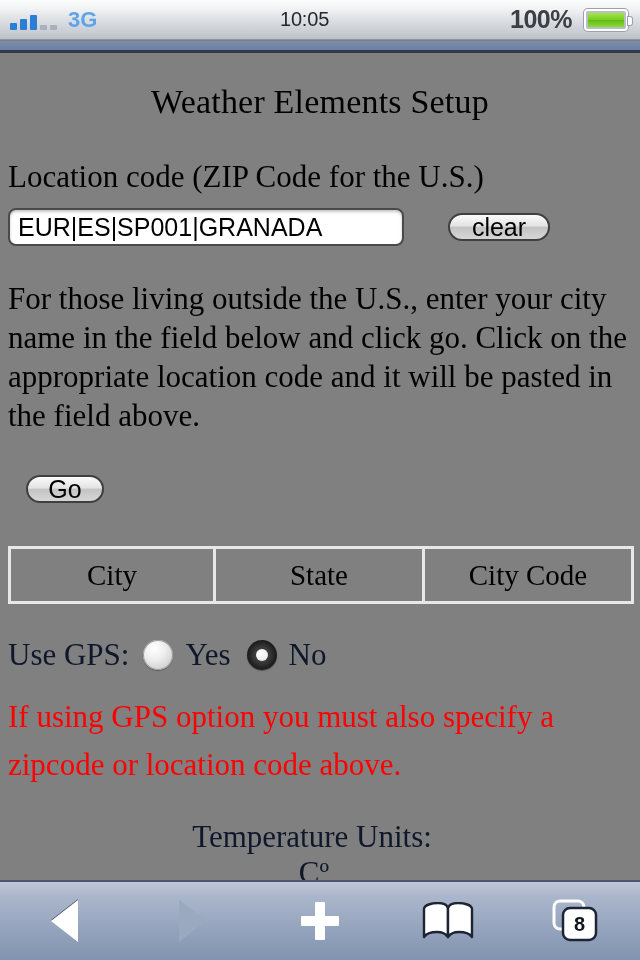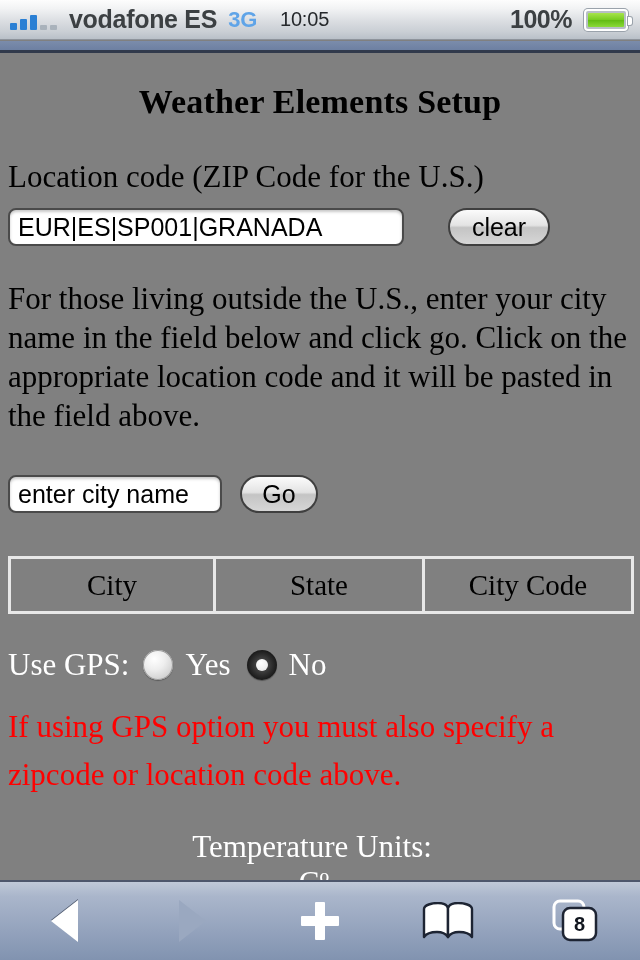--- a/index.html
+++ b/index.html
@@ -314,7 +314,6 @@
       <i class="off"></i>
       <i class="off"></i>
   </div>
-  <span id="carrier-name">vodafone ES</span>
   <span id="network-type">3G</span>
   <span id="status-time">10:05</span>
   <span id="battery-percent">100%</span>

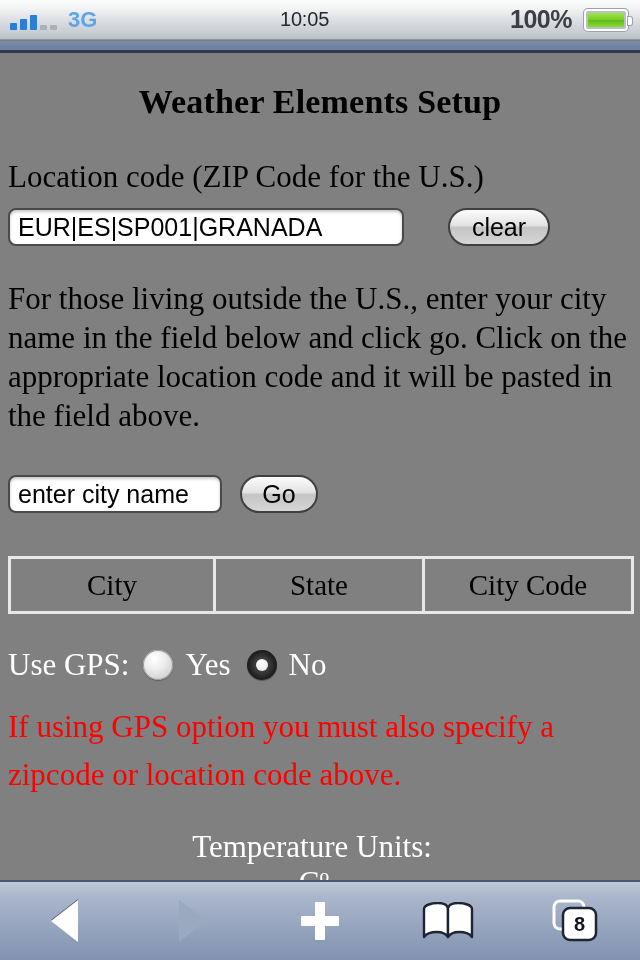--- a/index.html
+++ b/index.html
@@ -127,7 +127,7 @@
   #page-title {
     text-align: center;
     font-size: 34px;
-    font-weight: bold;
+    font-weight: normal;
     color: #000000;
     margin-top: 27px;
     letter-spacing: 0.2px;

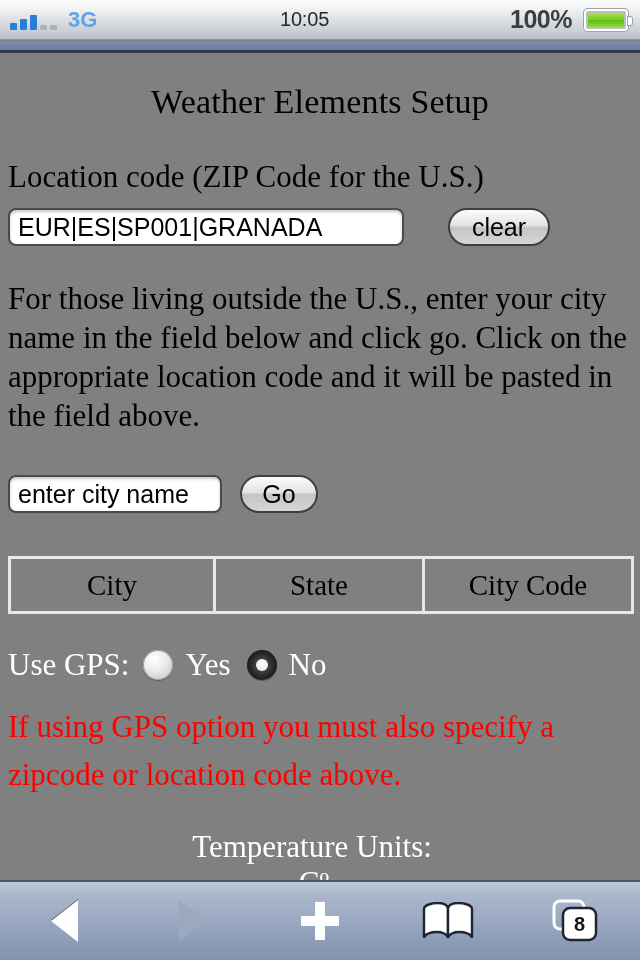--- a/index.html
+++ b/index.html
@@ -165,7 +165,7 @@
   #city-input { width: 214px; }
 
   .pill-button {
-    height: 38px;
+    height: 28px;
     border: 2px solid #3f3f3f;
     border-radius: 19px;
     background: linear-gradient(to bottom, #fbfbfb 0%, #e3e3e3 45%, #c4c4c4 52%, #d6d6d6 100%);

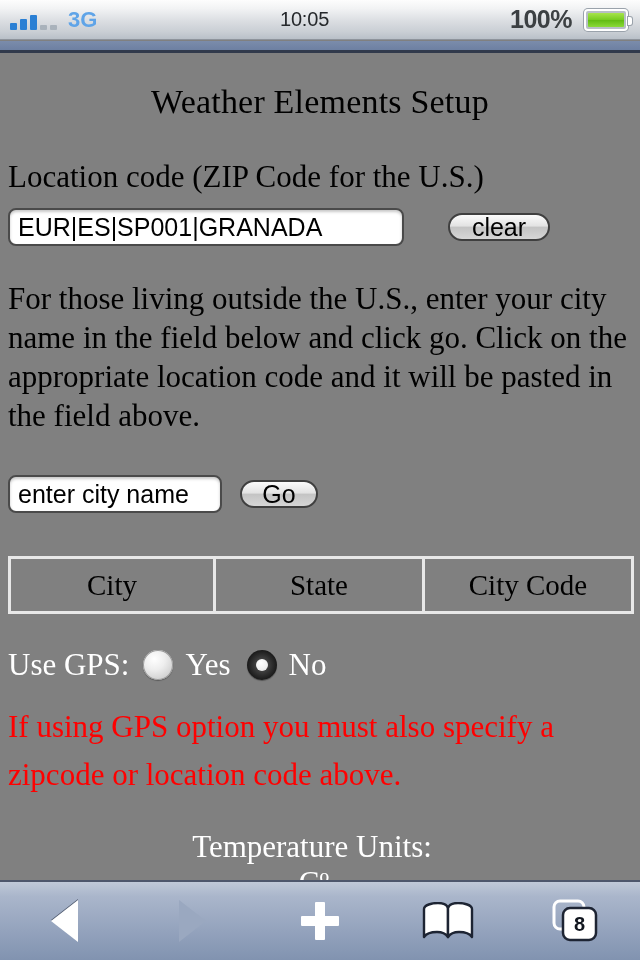--- a/index.html
+++ b/index.html
@@ -338,7 +338,6 @@
   <div id="intro-paragraph" class="body-text">For those living outside the U.S., enter your city name in the field below and click go. Click on the appropriate location code and it will be pasted in the field above.</div>
 
   <div id="city-row" class="field-row">
-    <div id="city-input" class="text-input" placeholder="enter city name">enter city name</div>
     <div id="go-button" class="pill-button">Go</div>
   </div>
 

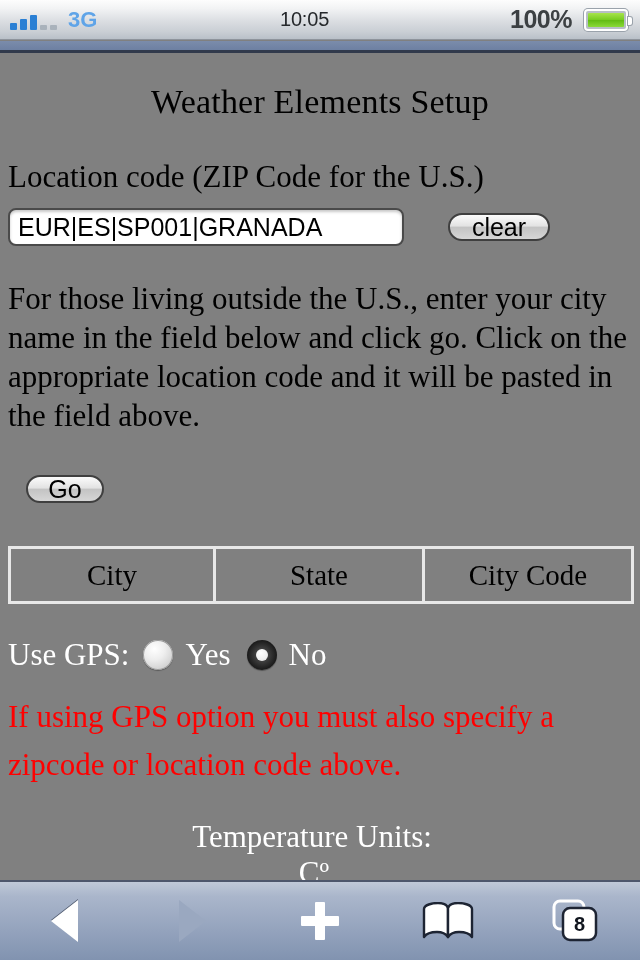--- a/index.html
+++ b/index.html
@@ -210,7 +210,7 @@
     display: flex;
     align-items: center;
     font-size: 31px;
-    color: #ffffff;
+    color: #0f172a;
   }
   #gps-row { margin-top: 33px; }
   #temp-row { margin-top: 30px; flex-direction: column; }

